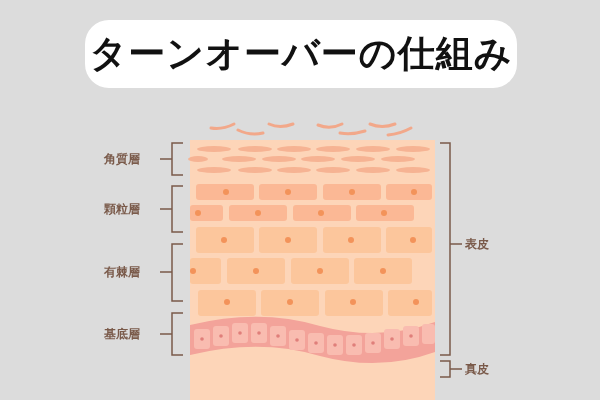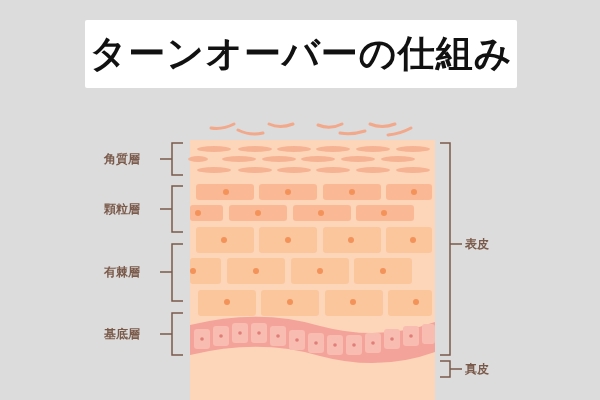--- a/index.html
+++ b/index.html
@@ -4,7 +4,7 @@
 <style>
   html,body{margin:0;padding:0;}
   body{width:600px;height:400px;background:#dcdcdc;position:relative;overflow:hidden;font-family:"DejaVu Sans",sans-serif;}
-  .title-box{position:absolute;left:85px;top:20px;width:432px;height:68px;background:#fff;border-radius:2px;display:flex;align-items:center;justify-content:center;}
+  .title-box{position:absolute;left:85px;top:20px;width:432px;height:68px;background:#fff;border-radius:24px;display:flex;align-items:center;justify-content:center;}
   .title-box span{font-size:37px;font-weight:bold;color:#111;letter-spacing:1px;}
   .diagram{position:absolute;left:0;top:0;}
   .lbl{font-family:"DejaVu Sans",sans-serif;font-weight:bold;font-size:12px;fill:#7a5a4a;}

